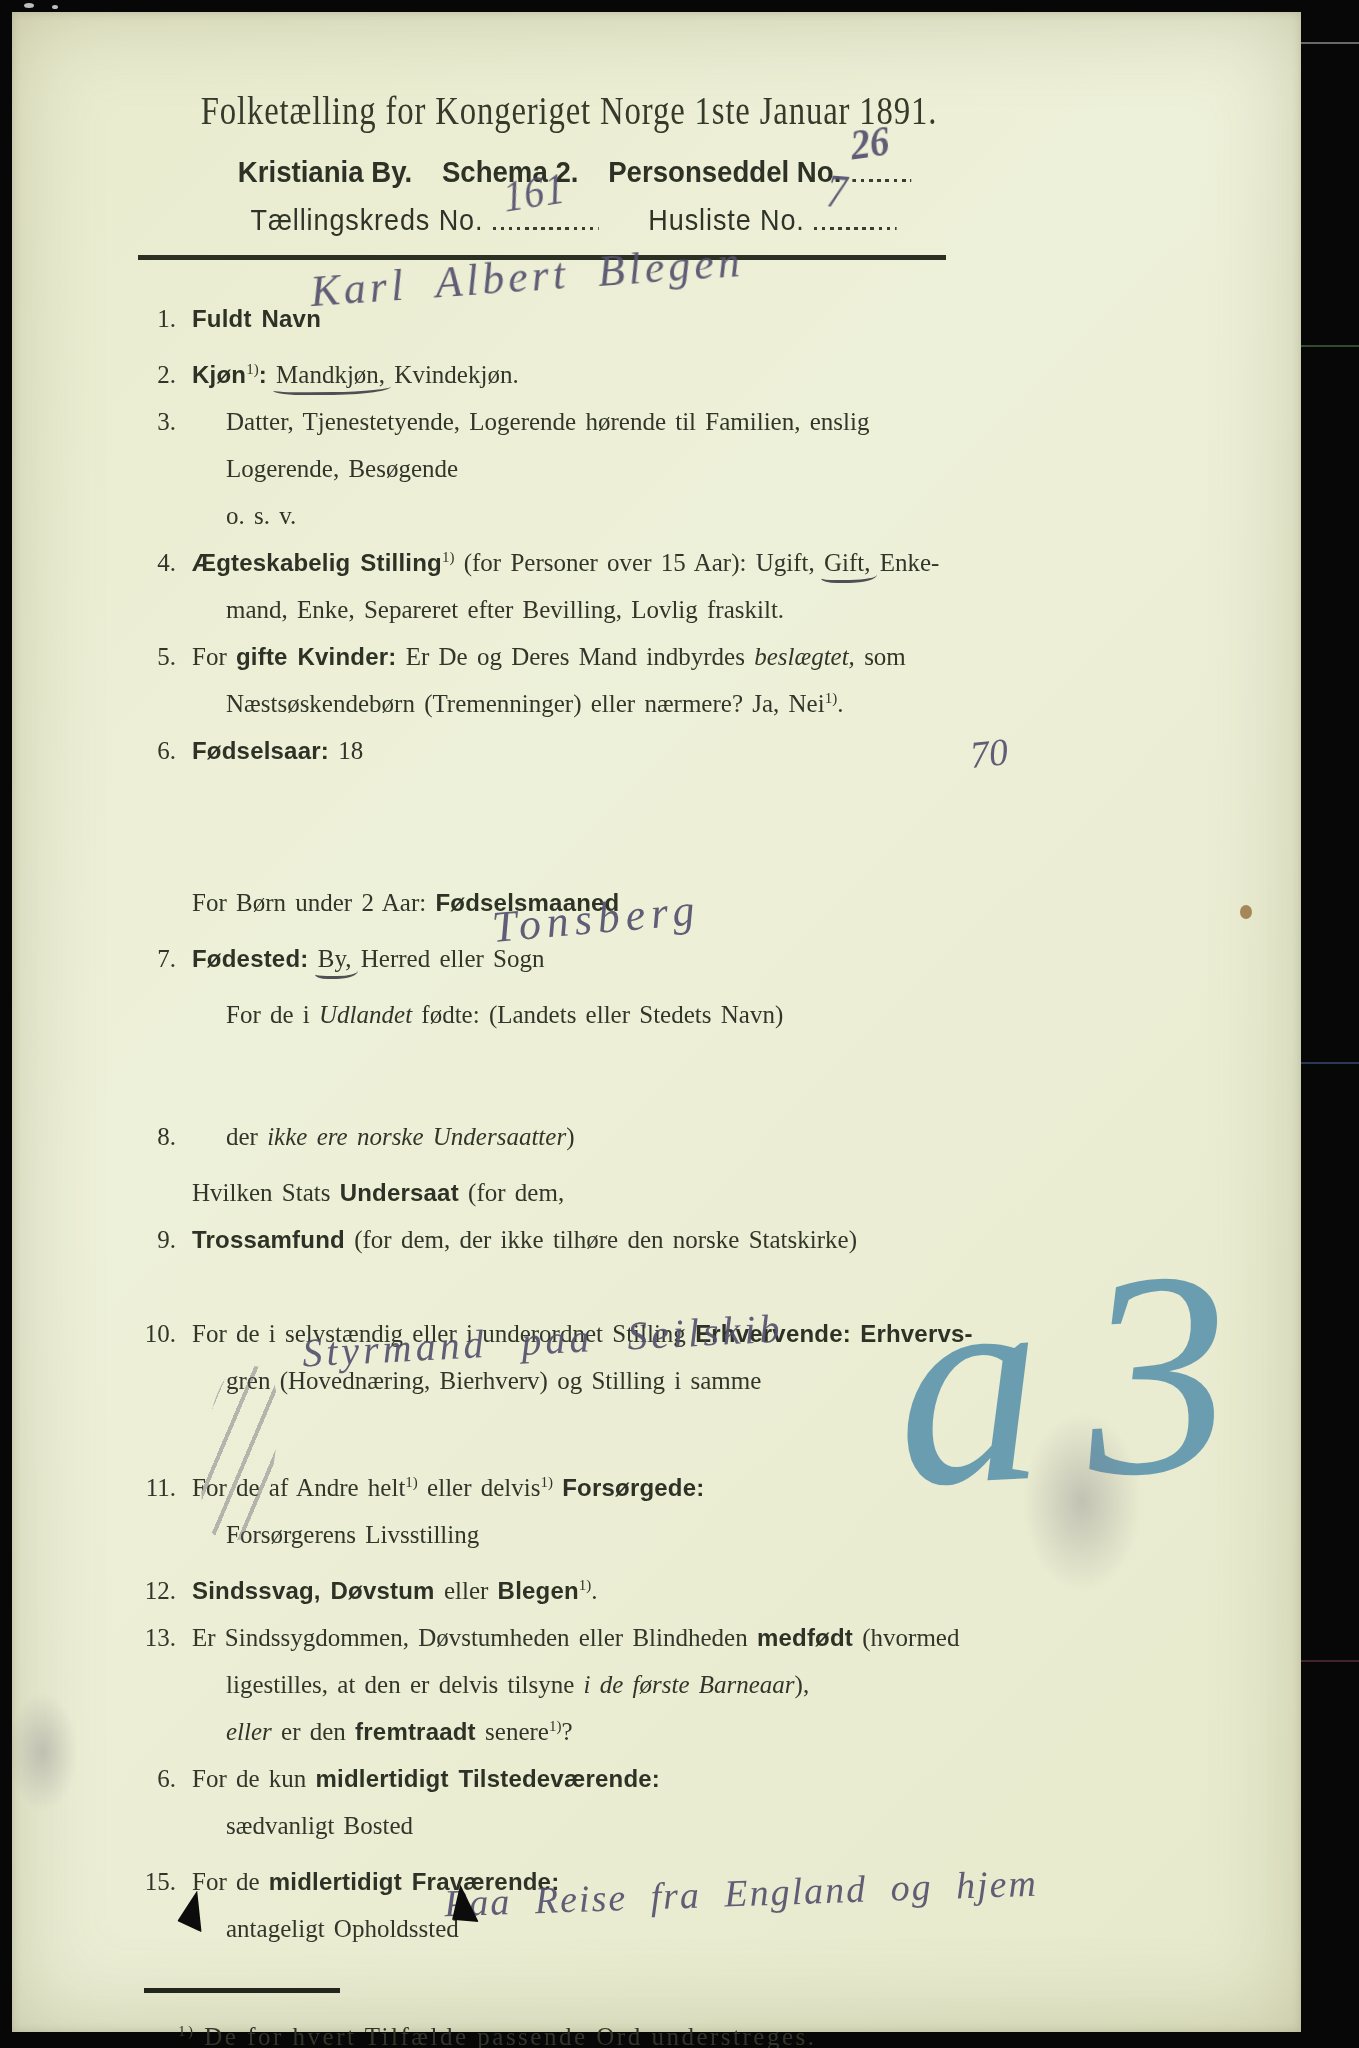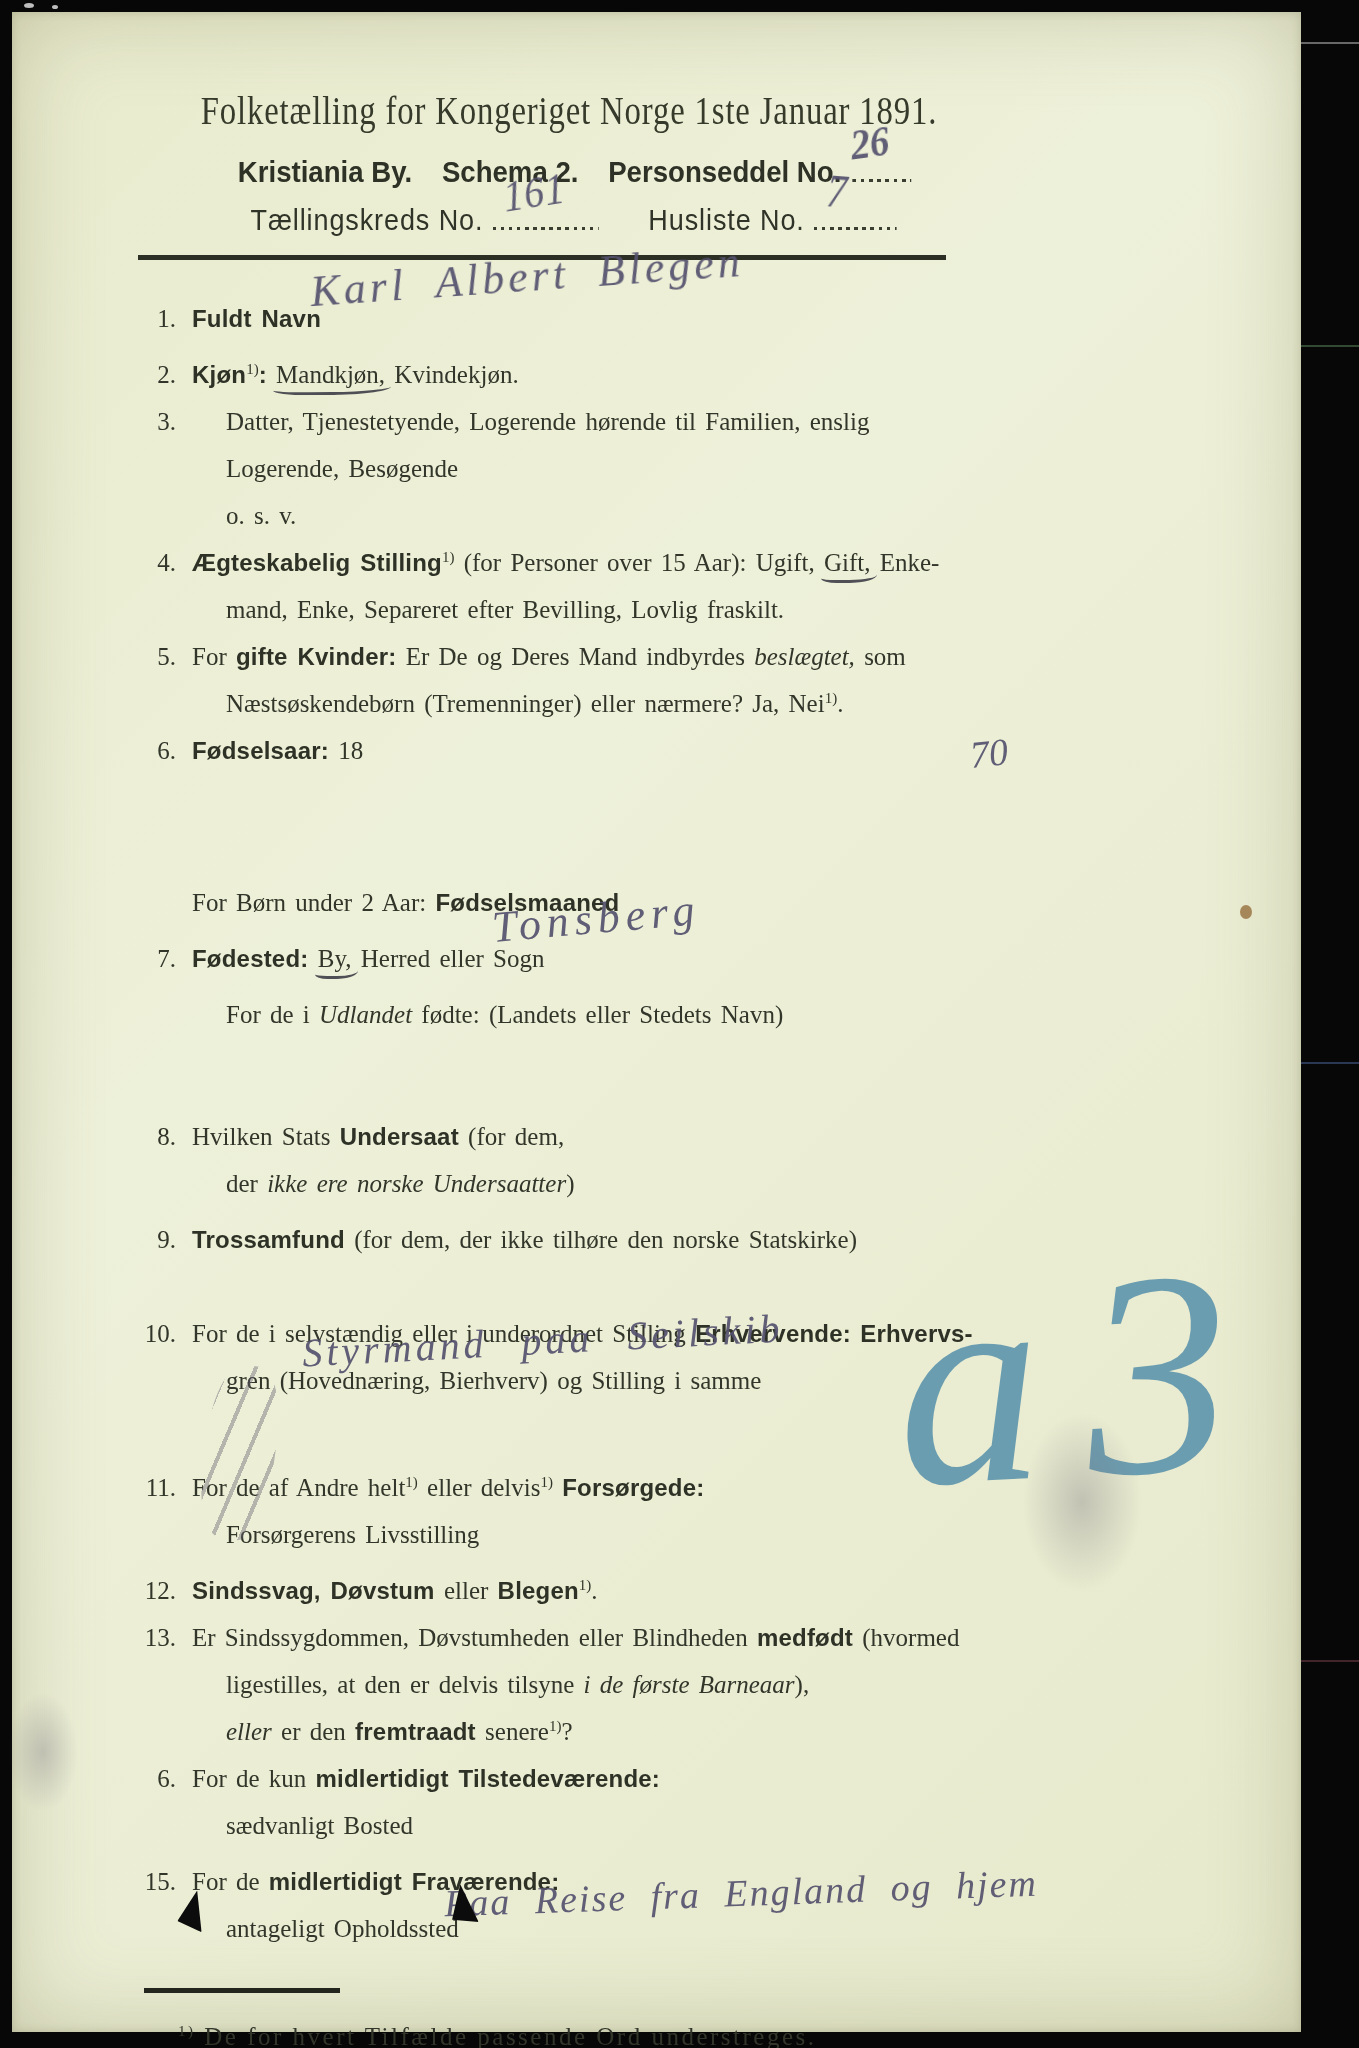--- a/index.html
+++ b/index.html
@@ -213,14 +213,14 @@
         <div class="item gap1">
           <span class="num">8.</span>
           <div class="bodycol">
+            <div class="line flex ind">
+              <span class="grp"><span>der</span> <span class="it">ikke ere norske Undersaatter</span><span>)</span></span>
+              <span class="dots"></span>
+            </div>
             <div class="line">
               <span>Hvilken Stats</span>
               <span class="b">Undersaat</span>
               <span>(for dem,</span>
-            </div>
-            <div class="line flex ind">
-              <span class="grp"><span>der</span> <span class="it">ikke ere norske Undersaatter</span><span>)</span></span>
-              <span class="dots"></span>
             </div>
           </div>
         </div>

